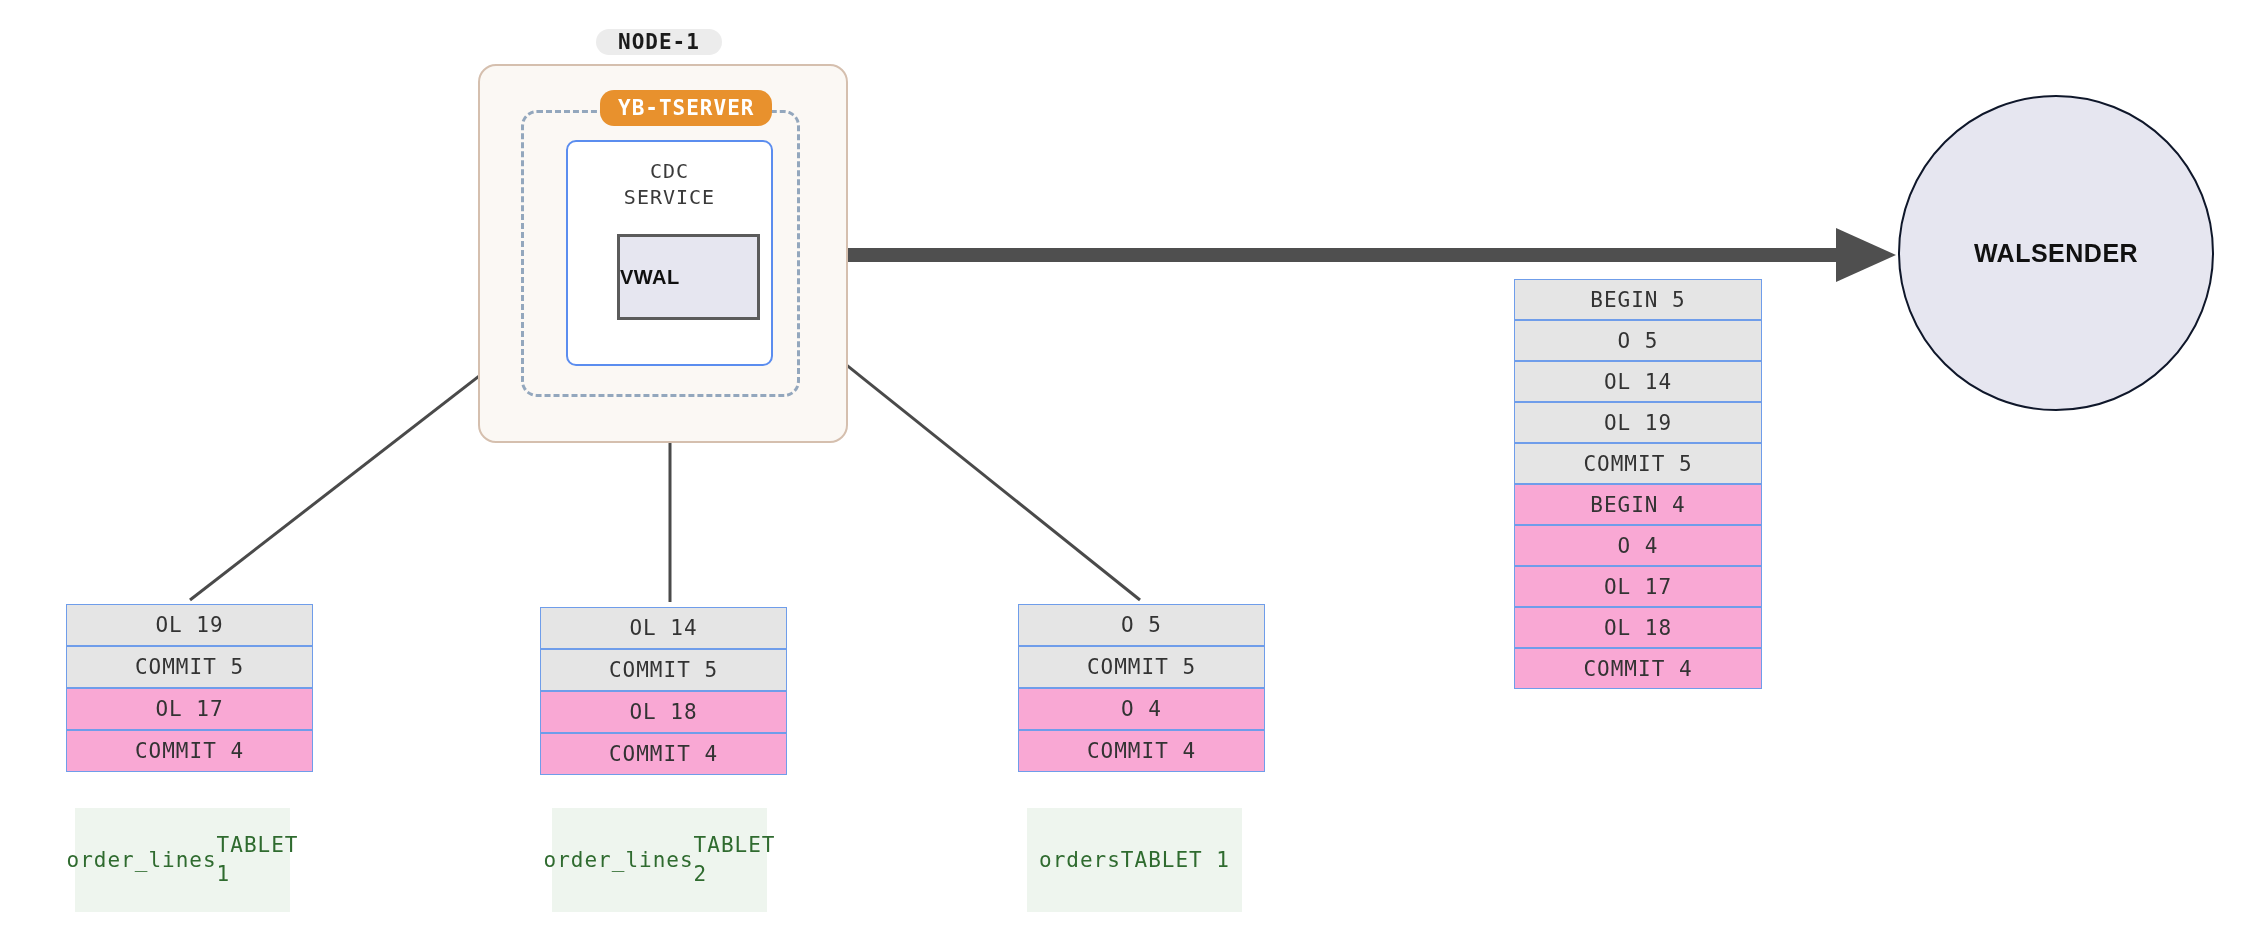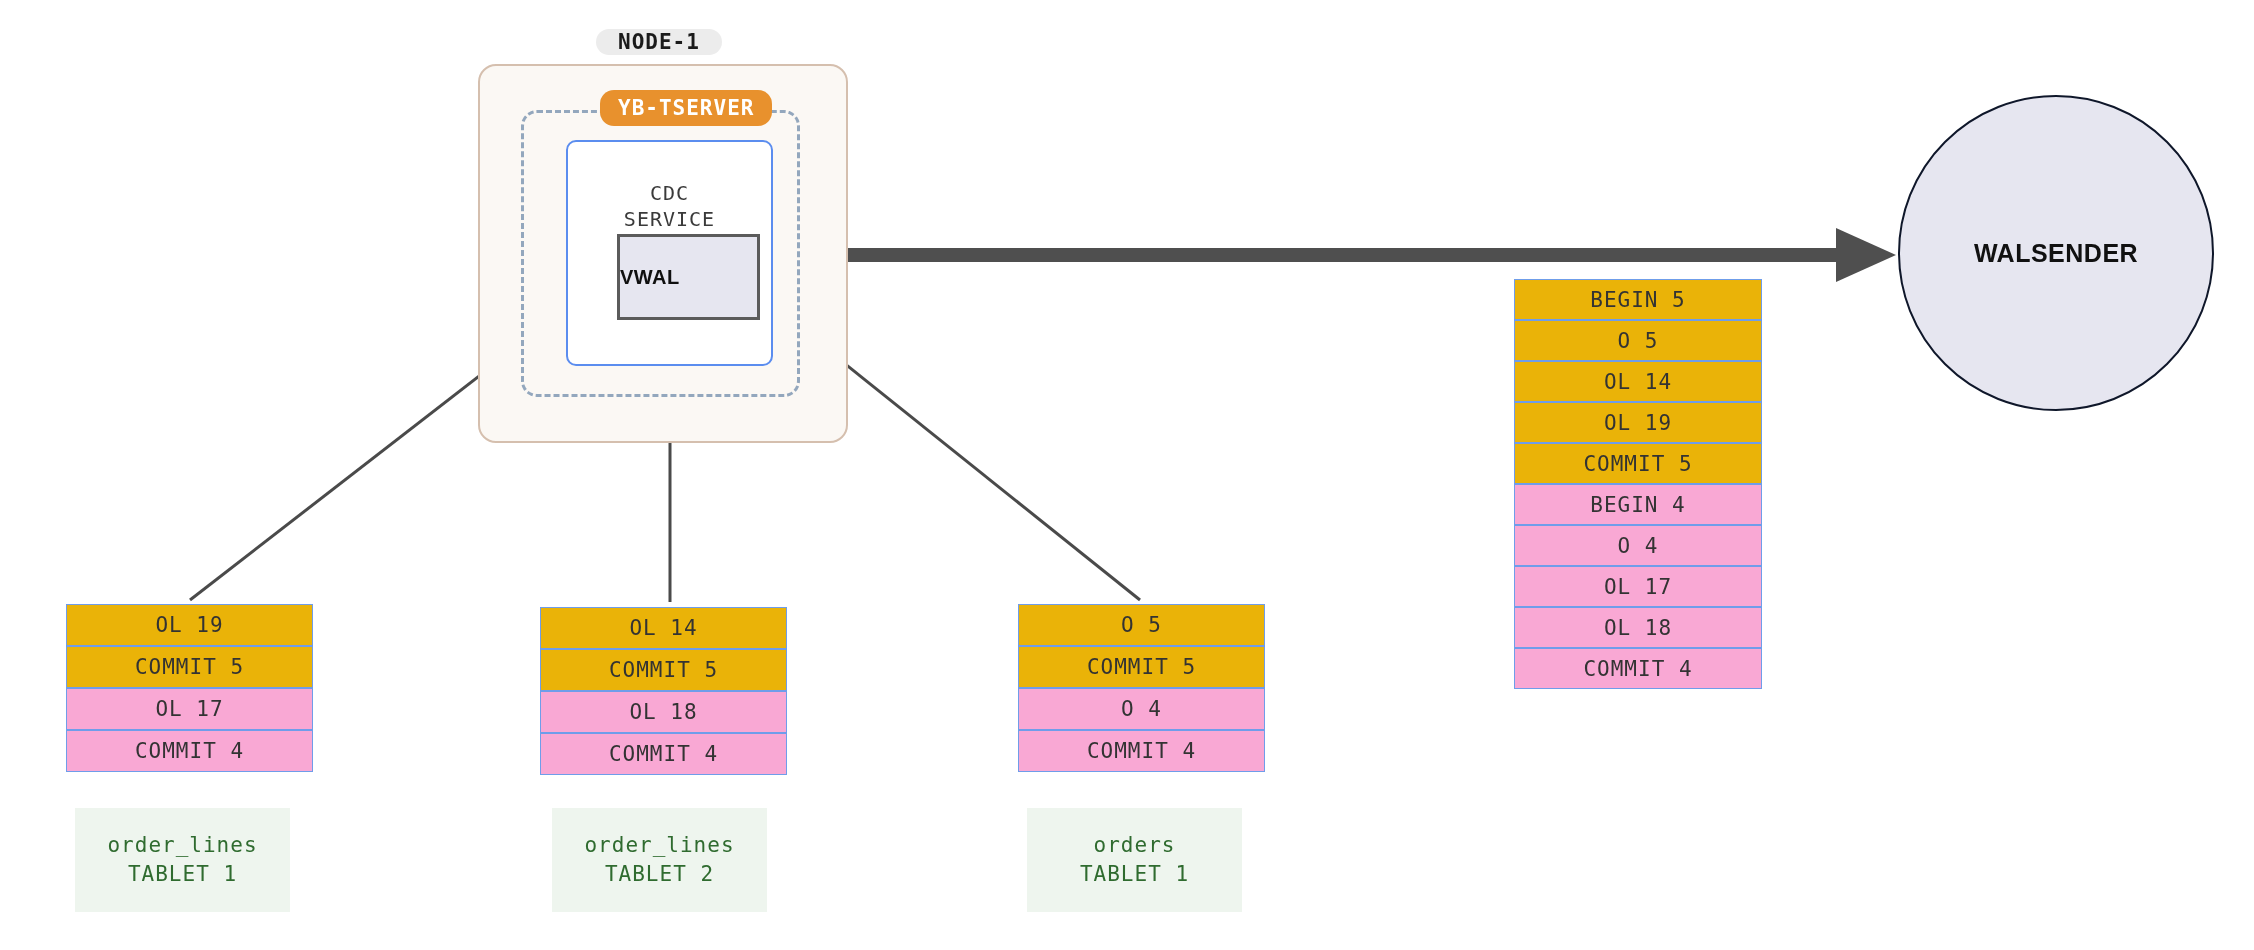--- a/index.html
+++ b/index.html
@@ -46,7 +46,6 @@
     position:absolute;left:0;right:0;top:16px;
     text-align:center;font-size:20px;line-height:26px;color:#3a3a3a;
     letter-spacing:1px;
-    margin-top:22px;
   }
   .vwal-box{
     position:absolute;left:617px;top:234px;width:143px;height:86px;

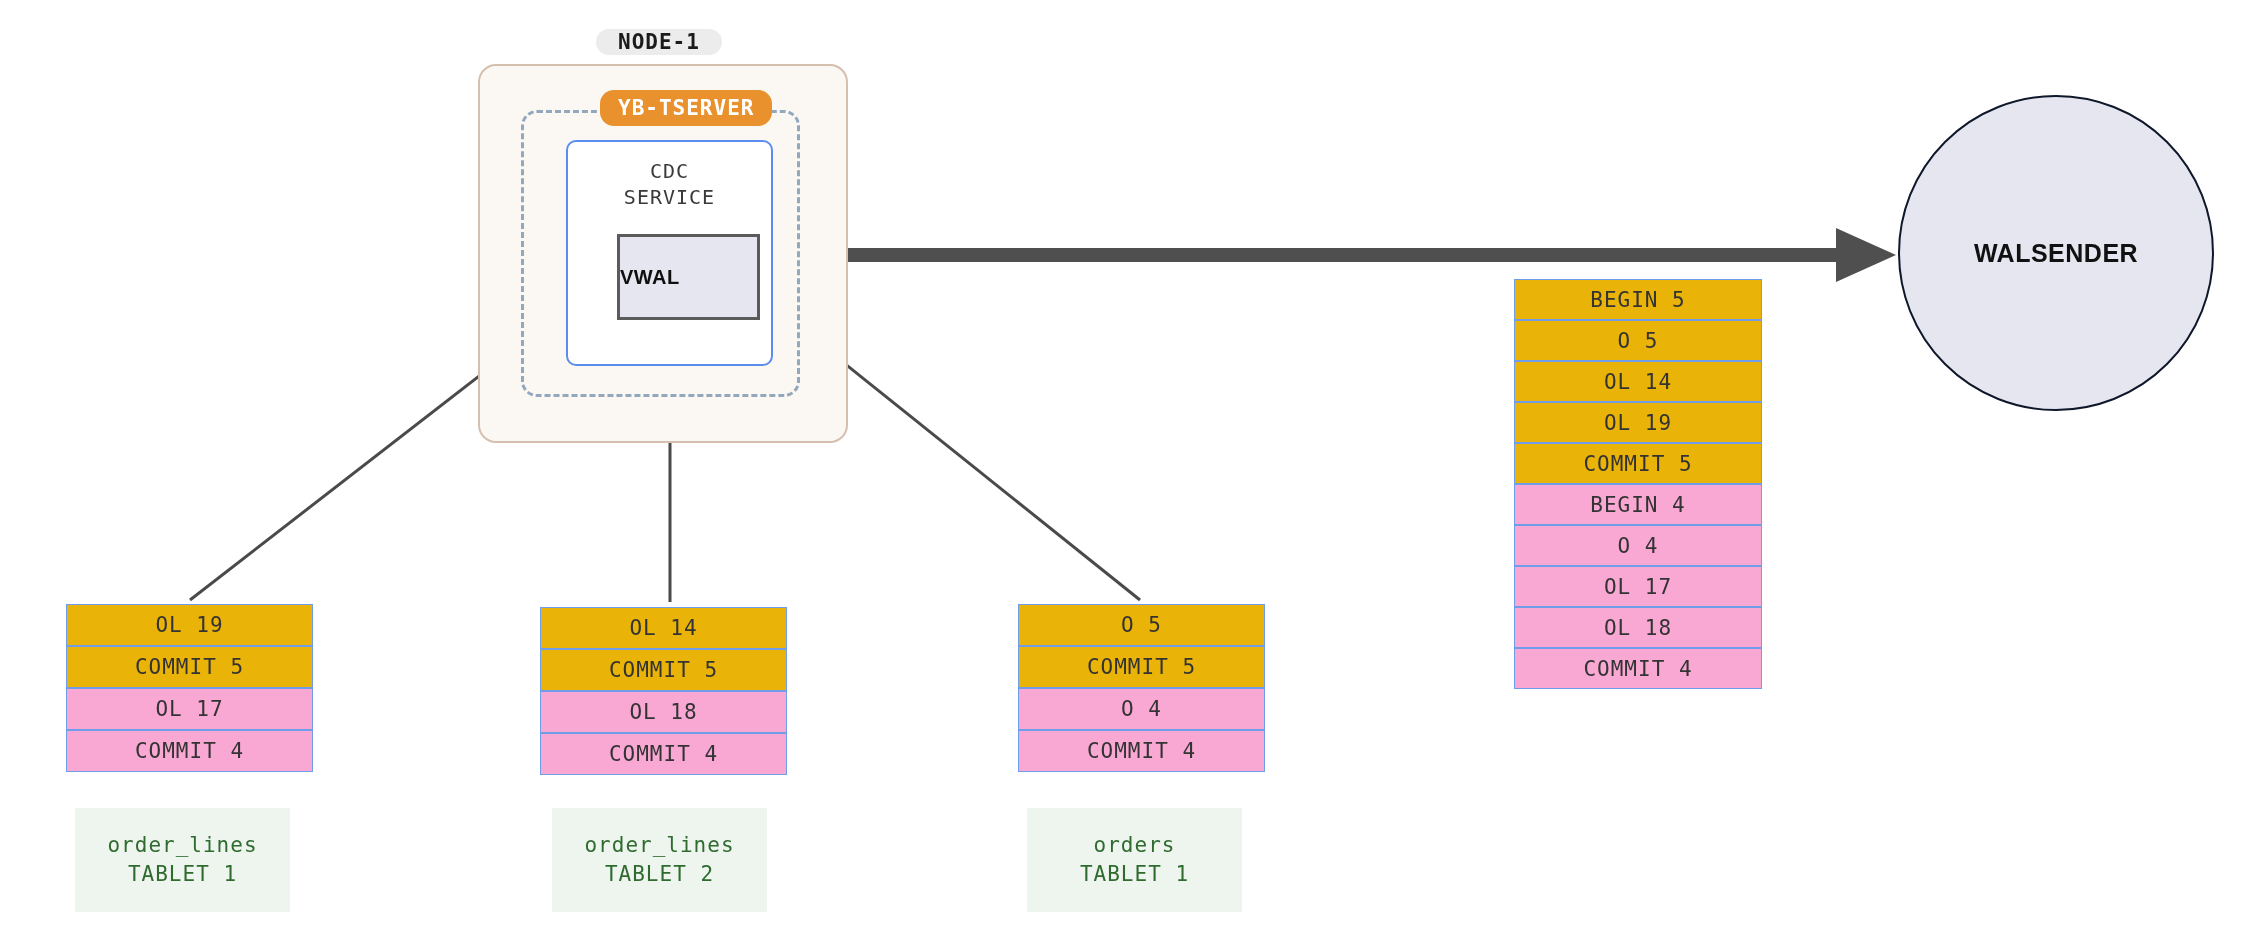--- a/index.html
+++ b/index.html
@@ -78,7 +78,7 @@
     font-size:21px;letter-spacing:1px;color:#333333;
     white-space:nowrap;
   }
-  .rec.blue{background:#eab308;}
+  .rec.blue{background:#e5e5e5;}
   .rec.green{background:#f9a8d4;}
 
   

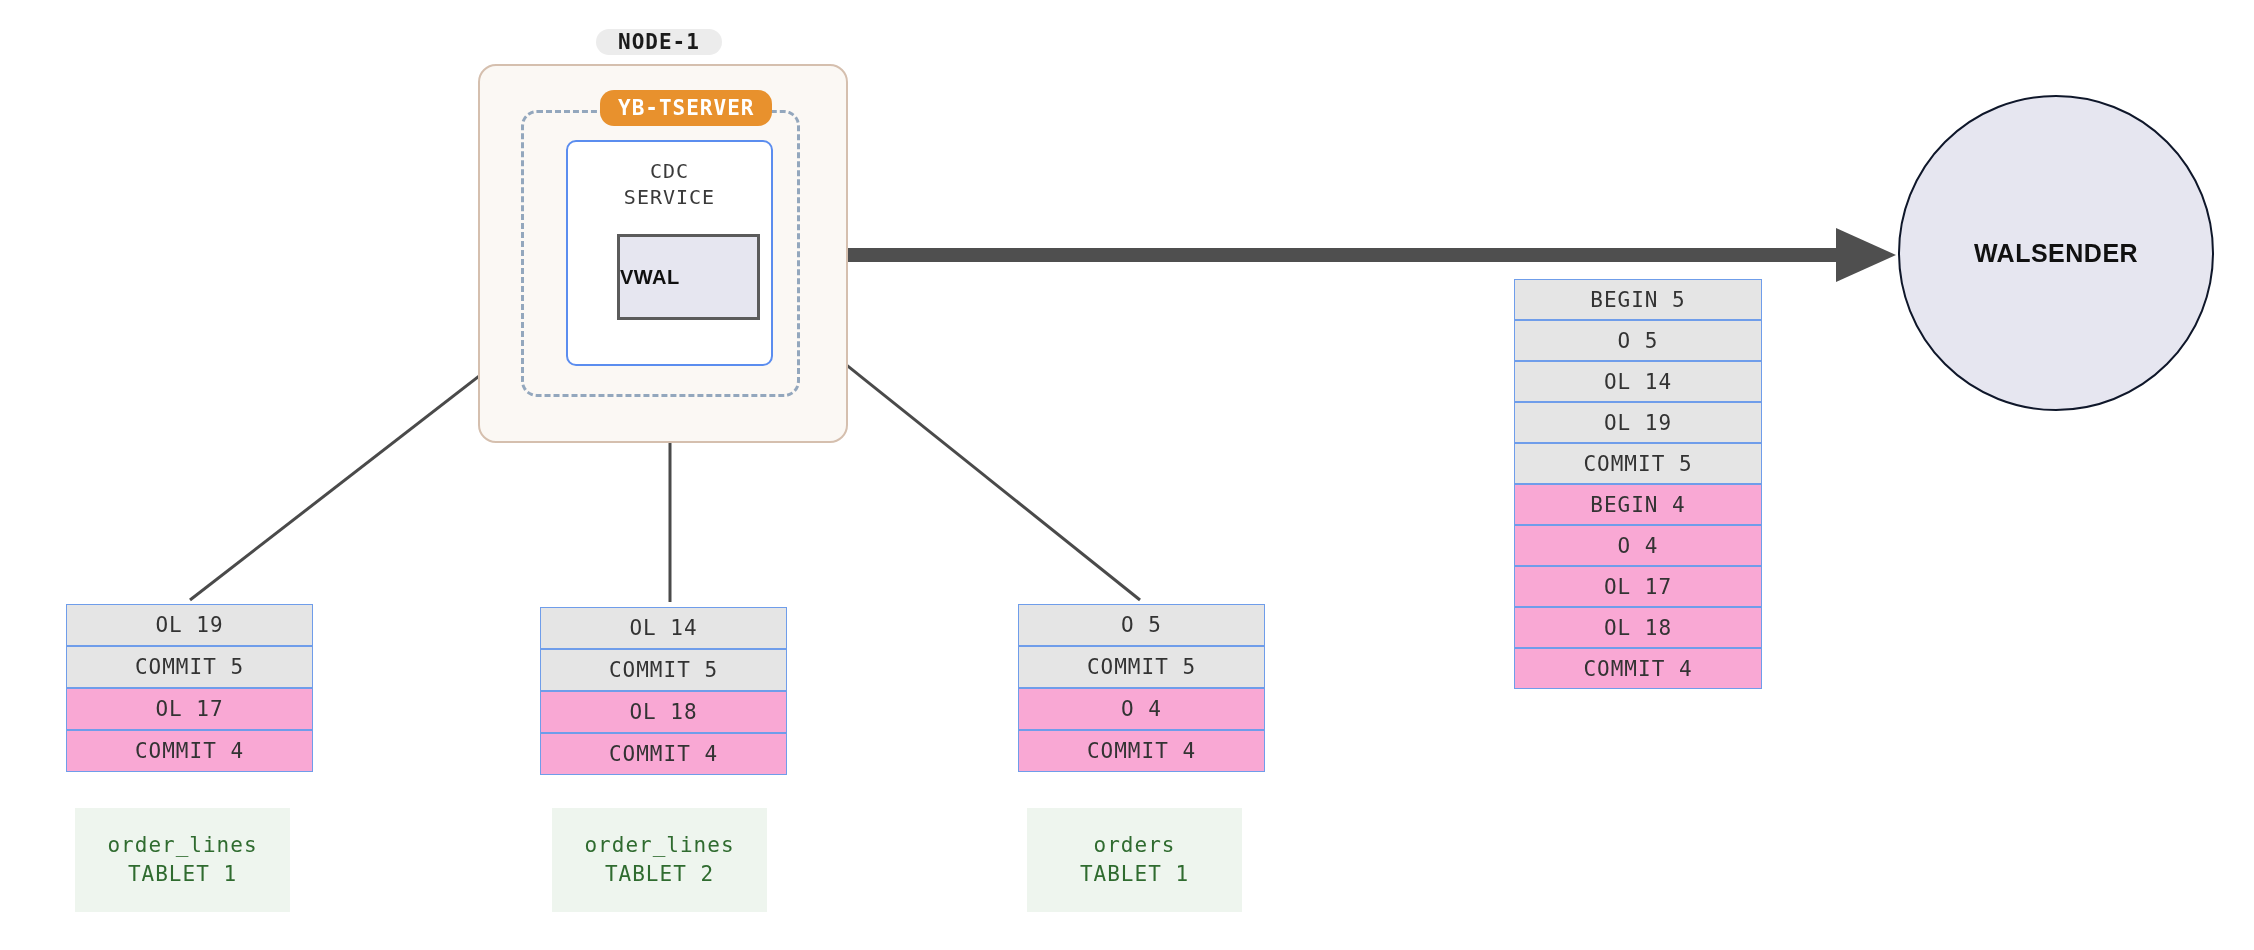--- a/index.html
+++ b/index.html
@@ -84,7 +84,7 @@
   
   .tablet{
     position:absolute;background:#eef5ee;
-    display:flex;flex-direction:column;align-items:center;justify-content:center;
+    display:flex;flex-direction:row;align-items:center;justify-content:center;
     color:#2f6b2f;font-size:21px;line-height:29px;letter-spacing:1px;
     box-sizing:border-box;
   }

